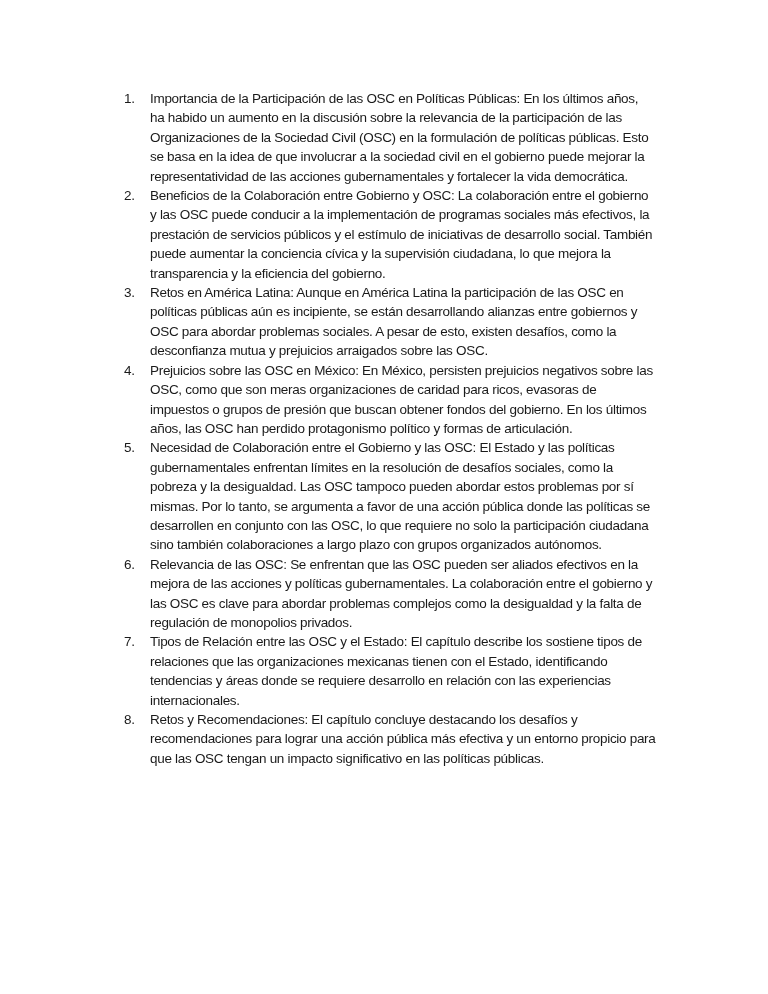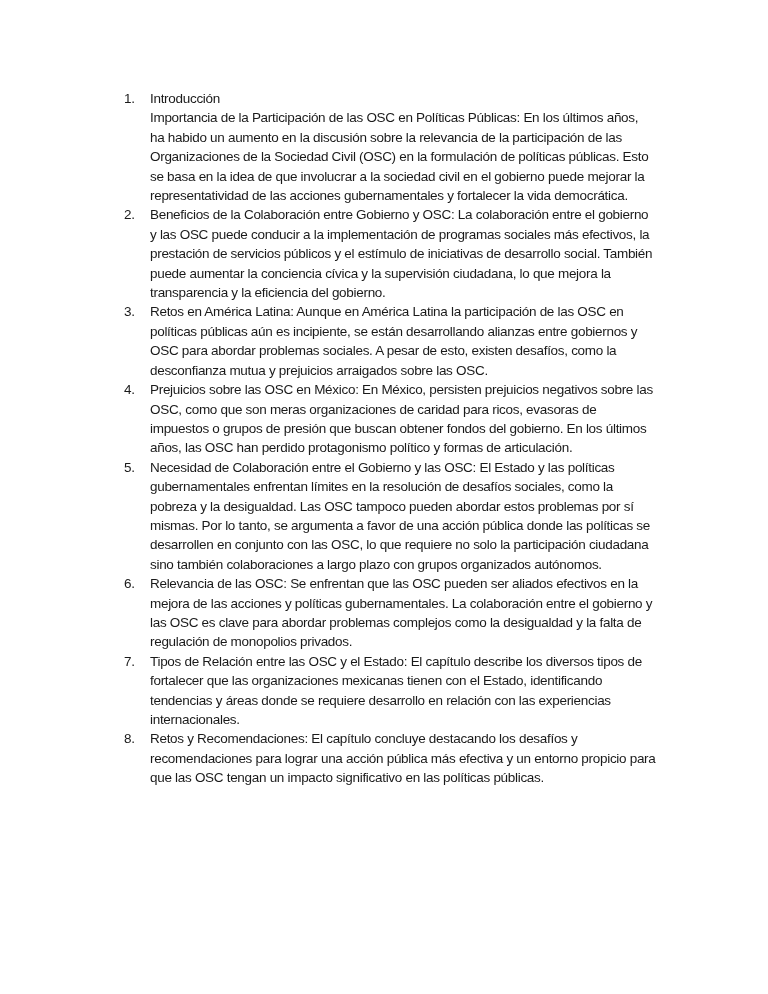--- a/index.html
+++ b/index.html
@@ -52,7 +52,6 @@
     <div class="list-item">
       <span class="num">1.</span>
       <div class="item-body">
-        <p>Introducción</p>
         <p>Importancia de la Participación de las OSC en Políticas Públicas: En los últimos años, ha habido un aumento en la discusión sobre la relevancia de la participación de las Organizaciones de la Sociedad Civil (OSC) en la formulación de políticas públicas. Esto se basa en la idea de que involucrar a la sociedad civil en el gobierno puede mejorar la representatividad de las acciones gubernamentales y fortalecer la vida democrática.</p>
       </div>
     </div>

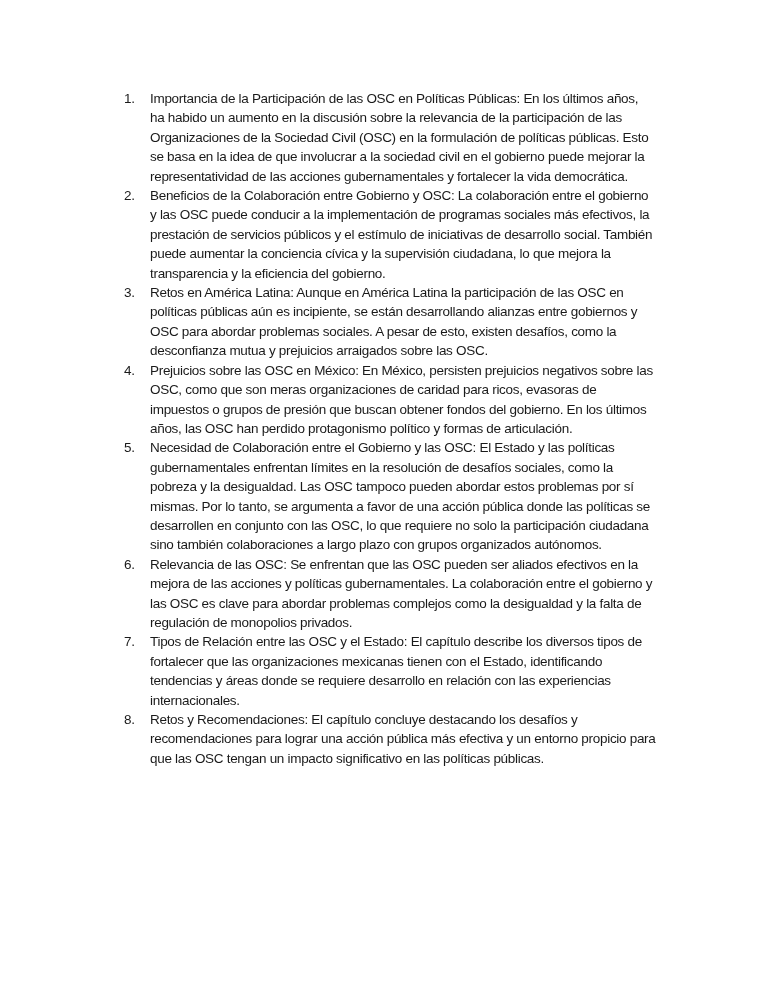--- a/index.html
+++ b/index.html
@@ -94,7 +94,7 @@
     <div class="list-item">
       <span class="num">7.</span>
       <div class="item-body">
-        <p>Tipos de Relación entre las OSC y el Estado: El capítulo describe los diversos tipos de fortalecer que las organizaciones mexicanas tienen con el Estado, identificando tendencias y áreas donde se requiere desarrollo en relación con las experiencias internacionales.</p>
+        <p>Tipos de Relación entre las OSC y el Estado: El capítulo describe los sostiene tipos de relaciones que las organizaciones mexicanas tienen con el Estado, identificando tendencias y áreas donde se requiere desarrollo en relación con las experiencias internacionales.</p>
       </div>
     </div>
 

